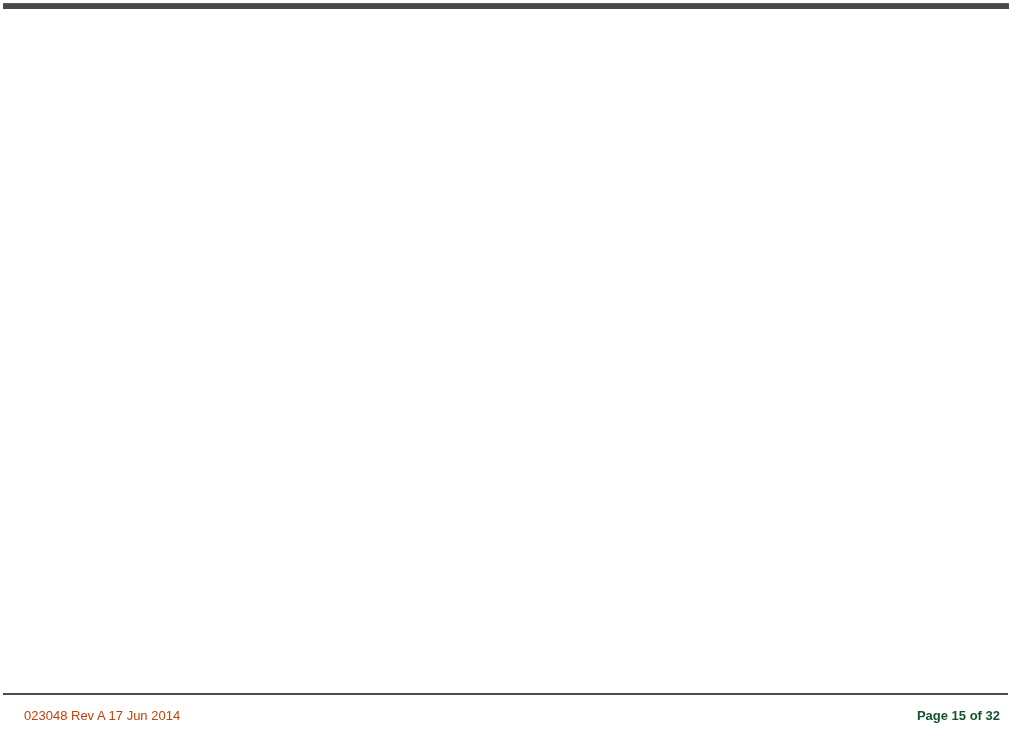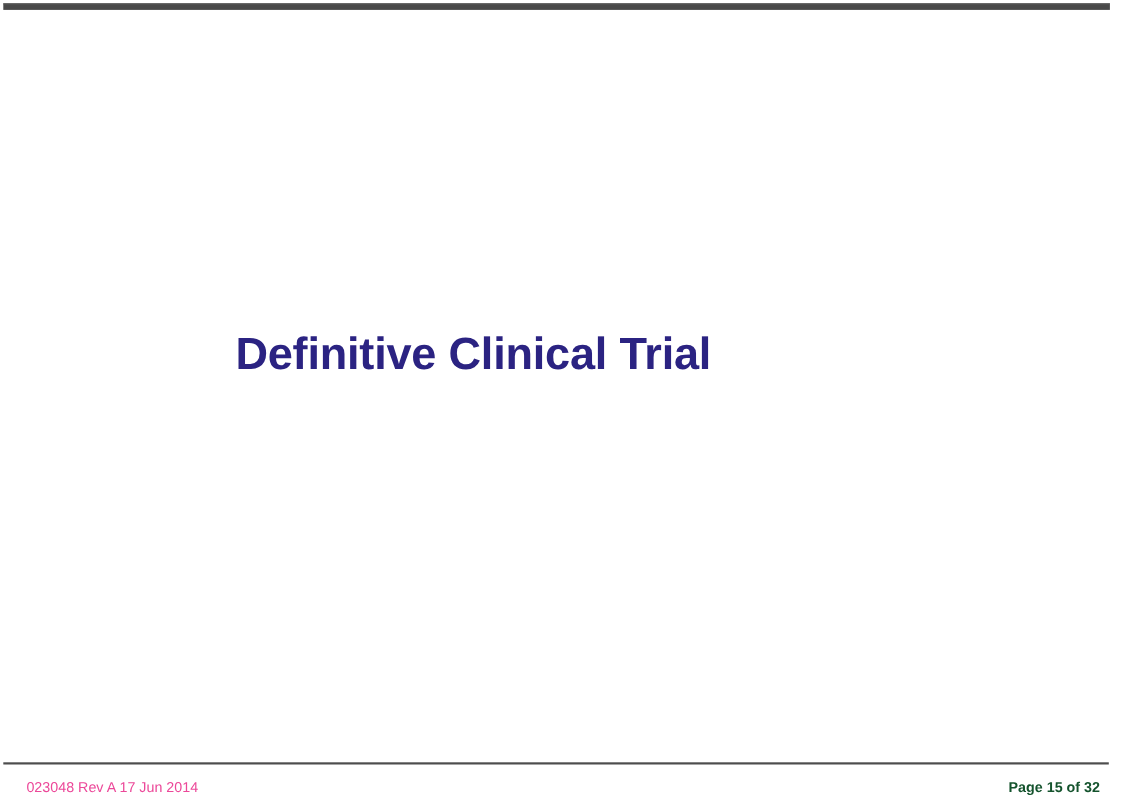--- a/index.html
+++ b/index.html
@@ -104,9 +104,6 @@
 
   <div class="top-rule"></div>
 
-  <div class="title-area">
-    <h1 class="slide-title">Definitive Clinical Trial</h1>
-  </div>
 
   <div class="body-area"></div>
 

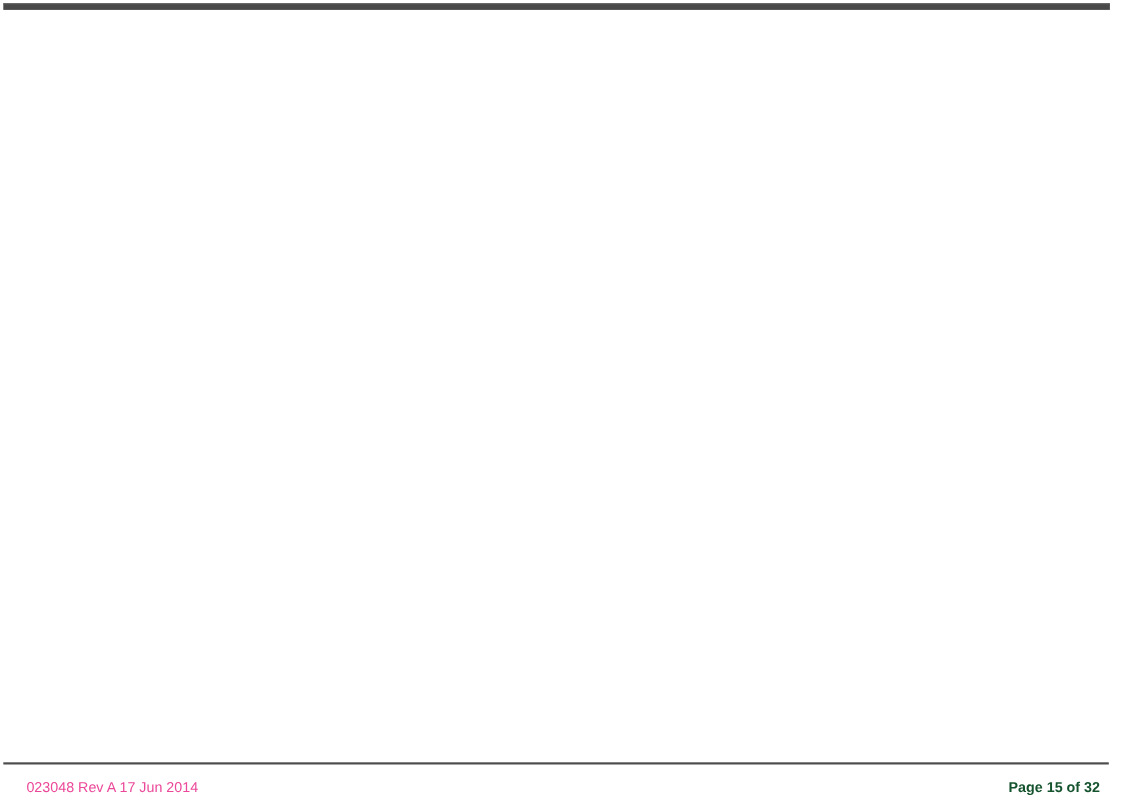--- a/index.html
+++ b/index.html
@@ -80,7 +80,7 @@
     top: 708px;
     font-size: 13px;
     line-height: 16px;
-    color: #ec4899;
+    color: #c2410c;
     white-space: nowrap;
     font-family: "Liberation Sans", sans-serif;
   }

